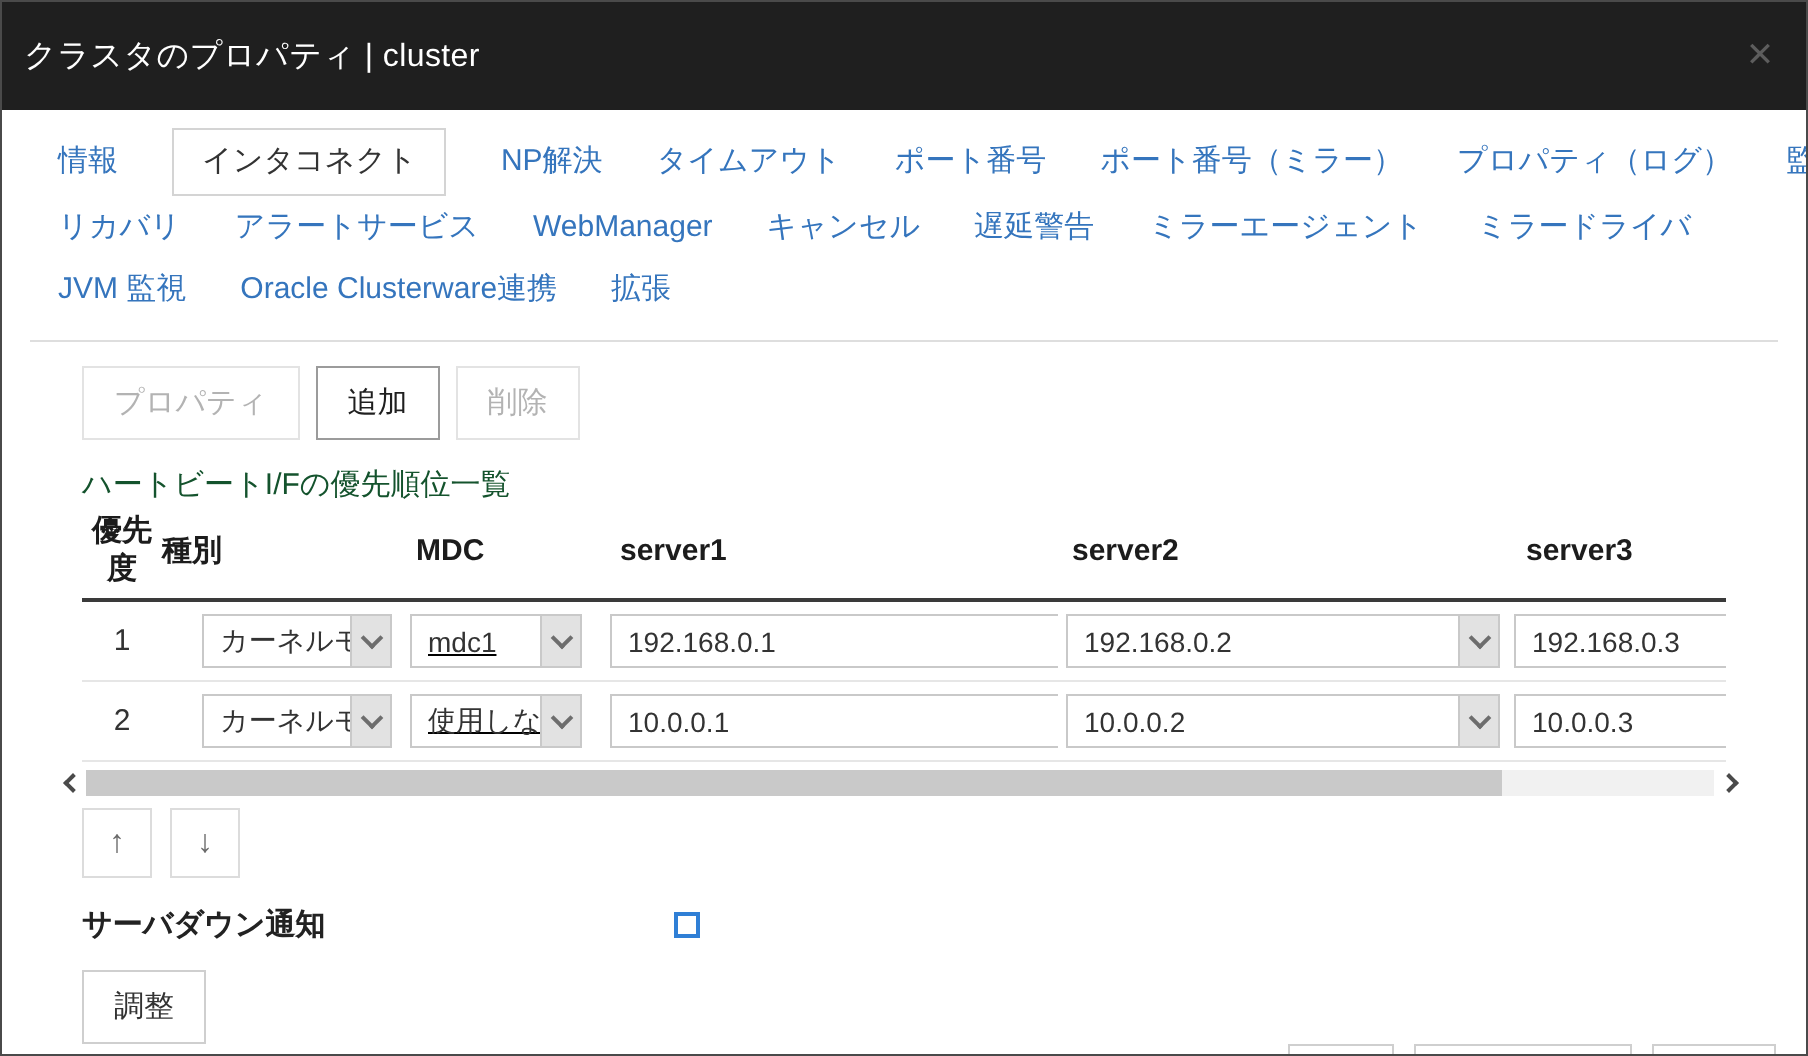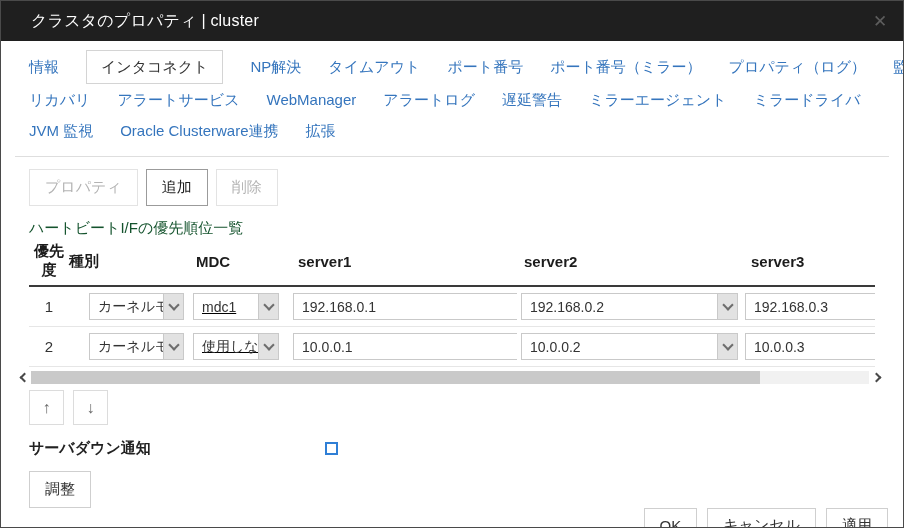--- a/index.html
+++ b/index.html
@@ -9,7 +9,7 @@
   .dialog { width:904px; height:528px; background:#fff; border:1px solid #4a4a4a; display:flex; flex-direction:column; overflow:hidden; }
 
   
-  .titlebar { height:40px; background:#1f1f1f; color:#fff; display:flex; align-items:center; padding:0 0 0 30px; flex:0 0 auto; }
+  .titlebar { height:54px; background:#1f1f1f; color:#fff; display:flex; align-items:center; padding:0 0 0 11px; flex:0 0 auto; }
   .titlebar .title { font-size:16px; letter-spacing:0.2px; }
   .titlebar .close { margin-left:auto; width:46px; height:42px; display:flex; align-items:center; justify-content:center; color:#5d5d5d; font-size:17px; cursor:pointer; }
 

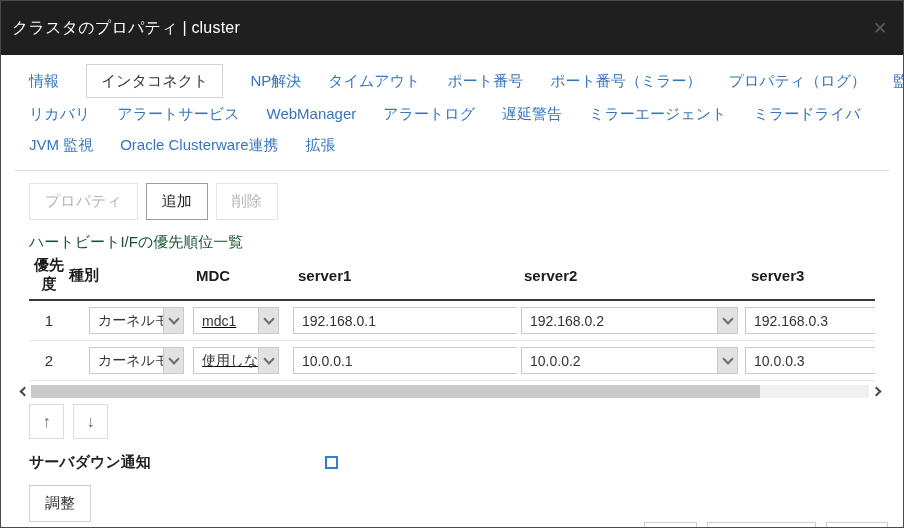--- a/index.html
+++ b/index.html
@@ -103,7 +103,7 @@
       <span class="tab">リカバリ</span>
       <span class="tab">アラートサービス</span>
       <span class="tab">WebManager</span>
-      <span class="tab">アラートログ</span>
+      <span class="tab">キャンセル</span>
       <span class="tab">遅延警告</span>
       <span class="tab">ミラーエージェント</span>
       <span class="tab">ミラードライバ</span>

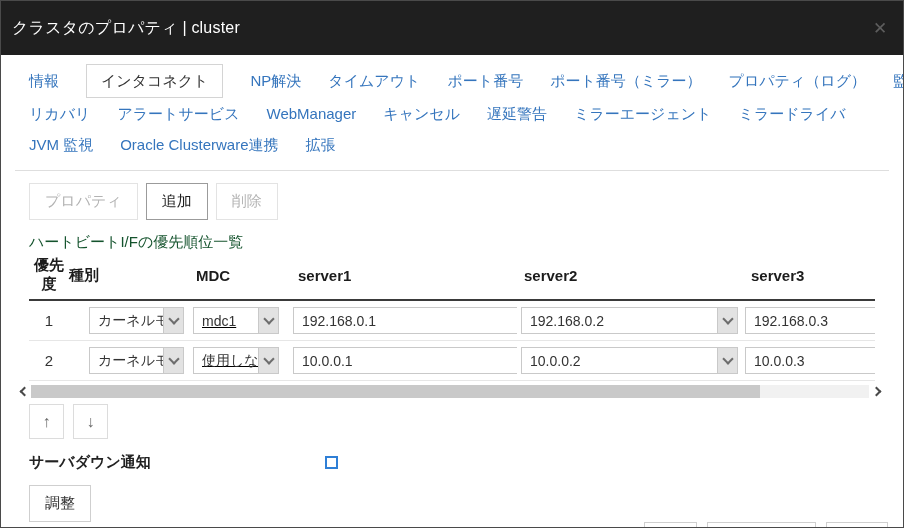--- a/index.html
+++ b/index.html
@@ -19,7 +19,7 @@
   .tab { font-size:15px; color:#3575bd; cursor:pointer; white-space:nowrap; line-height:20px; }
   .tab.selected { color:#333; border:1px solid #d4d4d4; background:#fff; padding:6px 14px; cursor:default; }
 
-  .content { padding:0 28px; flex:1 1 auto; }
+  .content { padding:0 40px; flex:1 1 auto; }
 
   
   .toolbar { margin-top:12px; display:flex; column-gap:8px; }

